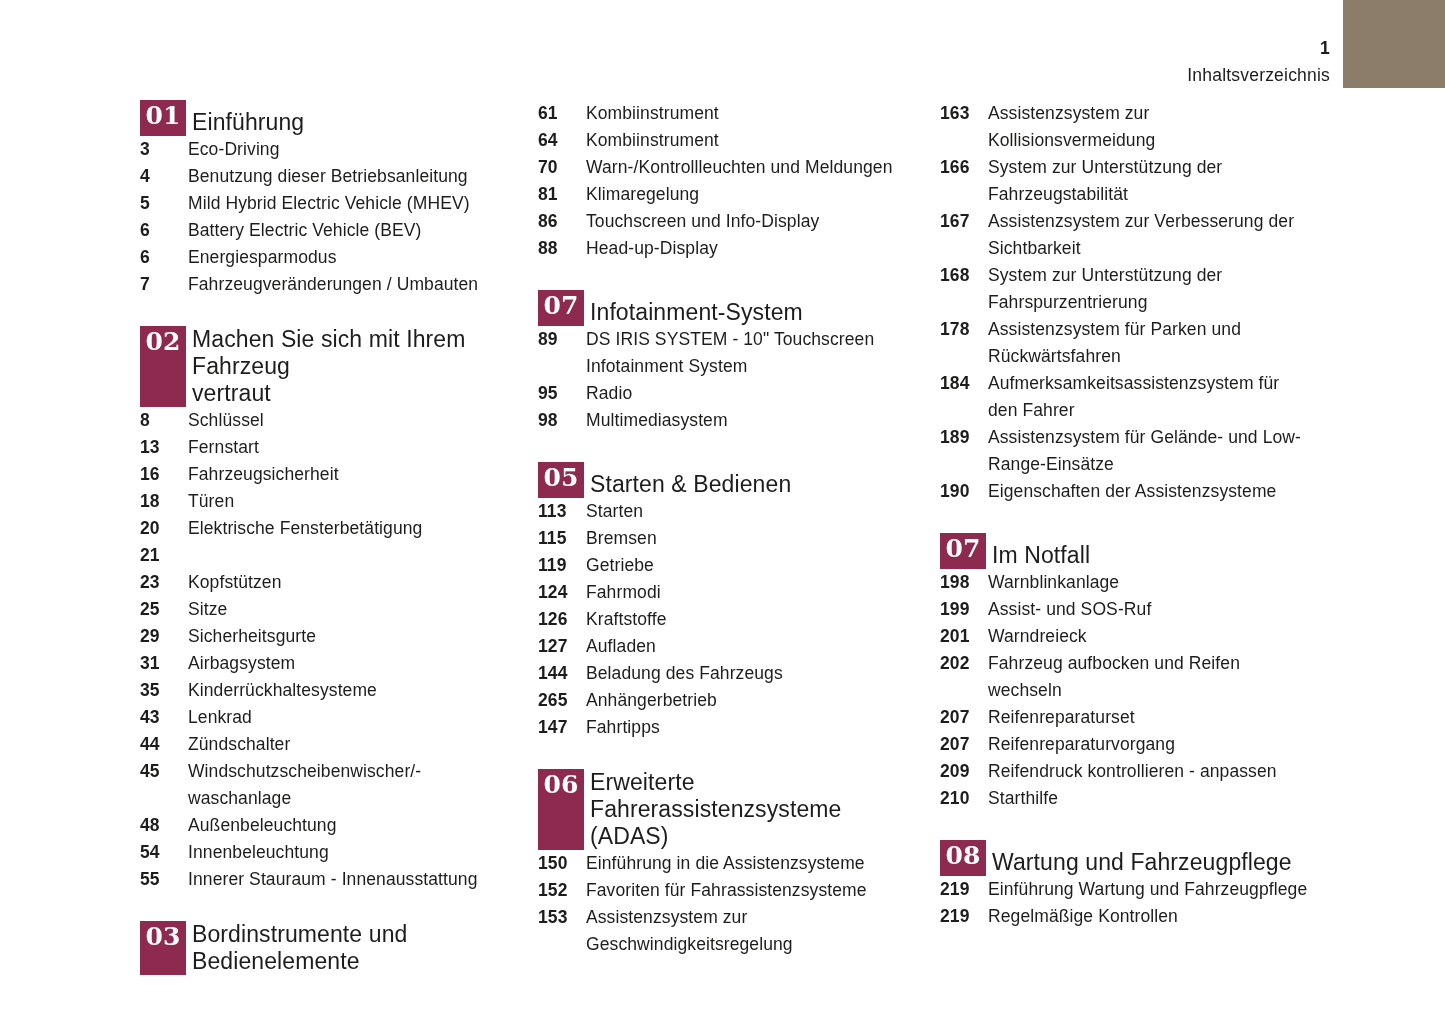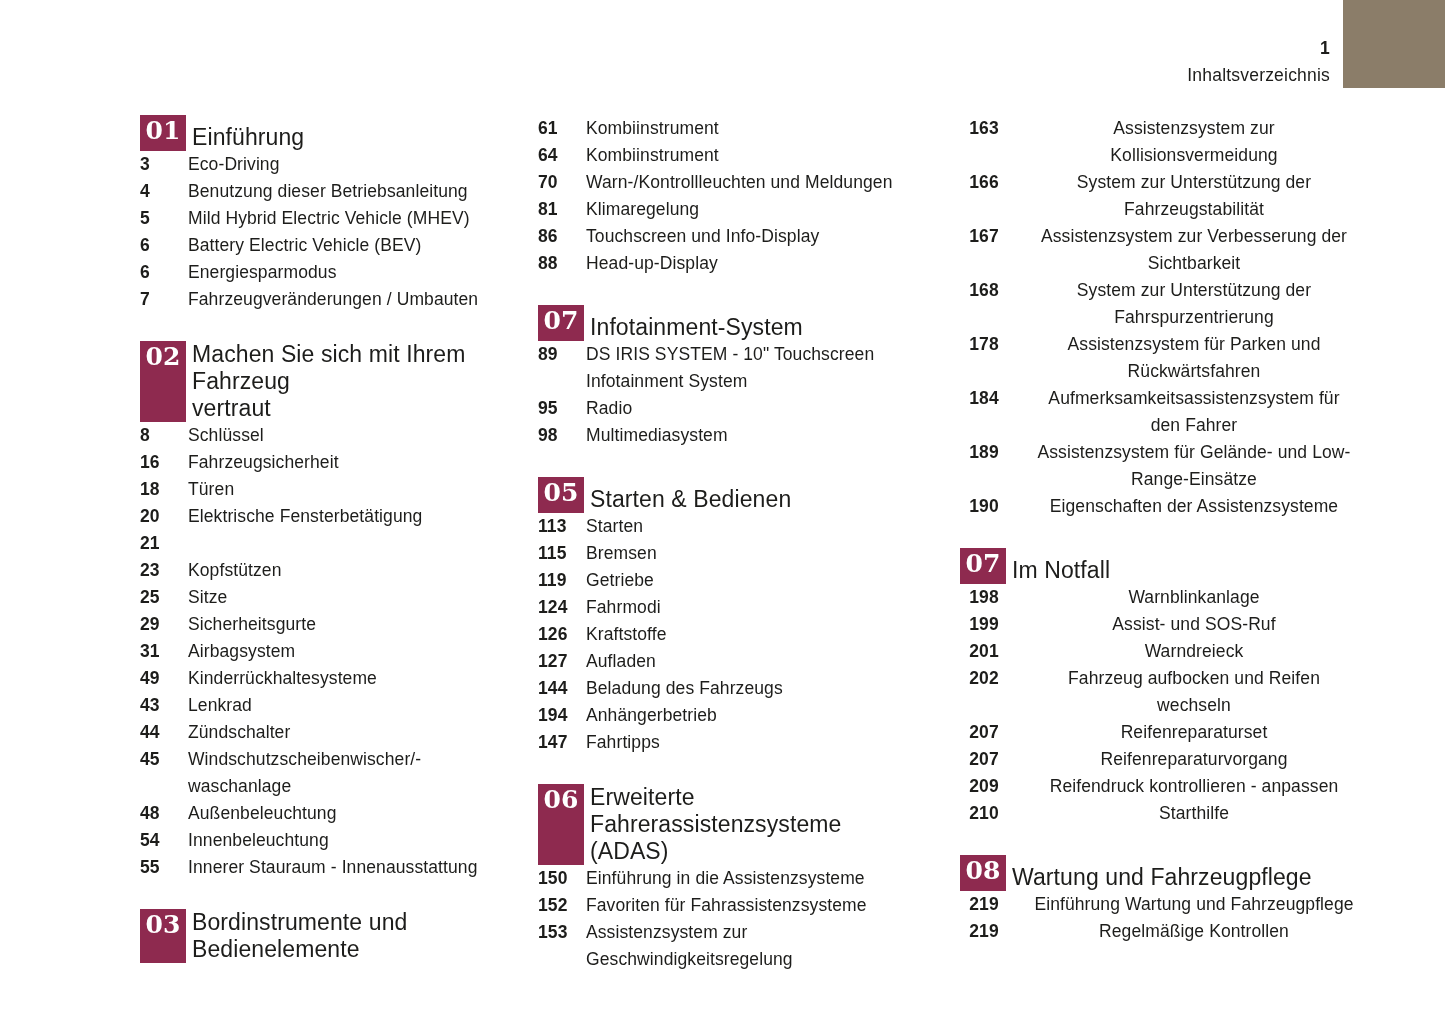--- a/index.html
+++ b/index.html
@@ -23,7 +23,7 @@
   }
   .page-header .num{font-weight:700;}
   .col{
-    position:absolute;top:100px;margin-top:15px;
+    position:absolute;top:100px;
   }
   .col-1{left:140px;width:402px;}
   .col-2{left:538px;width:404px;}

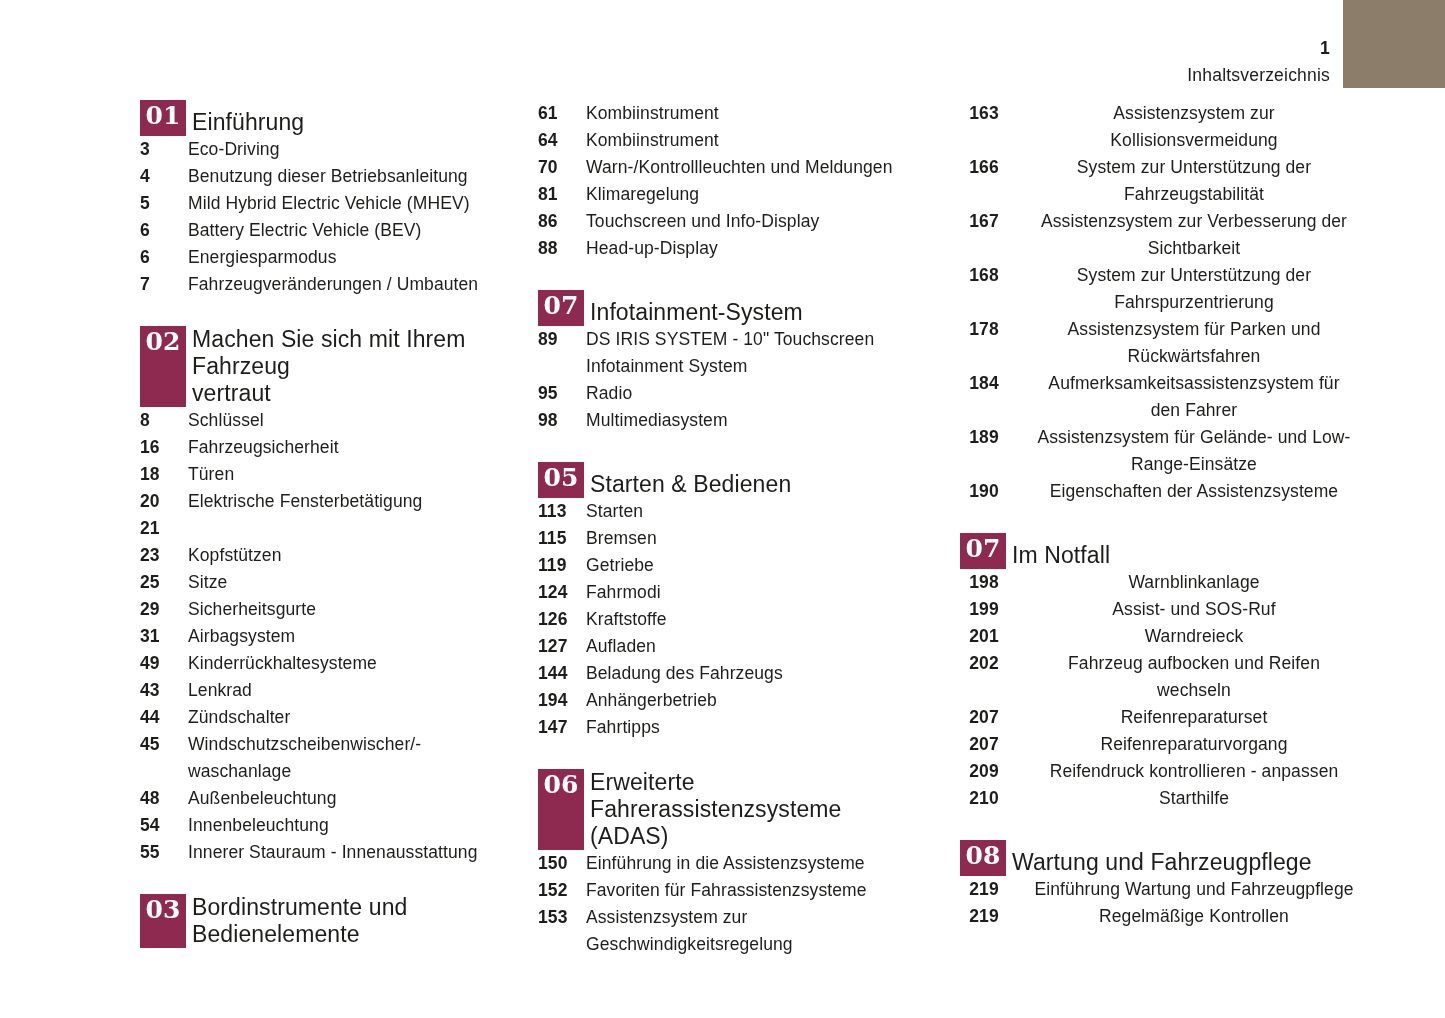--- a/index.html
+++ b/index.html
@@ -27,7 +27,7 @@
   }
   .col-1{left:140px;width:402px;}
   .col-2{left:538px;width:404px;}
-  .col-3{left:960px;width:420px;text-align:center;}
+  .col-3{left:940px;width:420px;}
   .section{margin-top:28px;}
   .section:first-child{margin-top:0;}
   .lead + .section{margin-top:28px;}

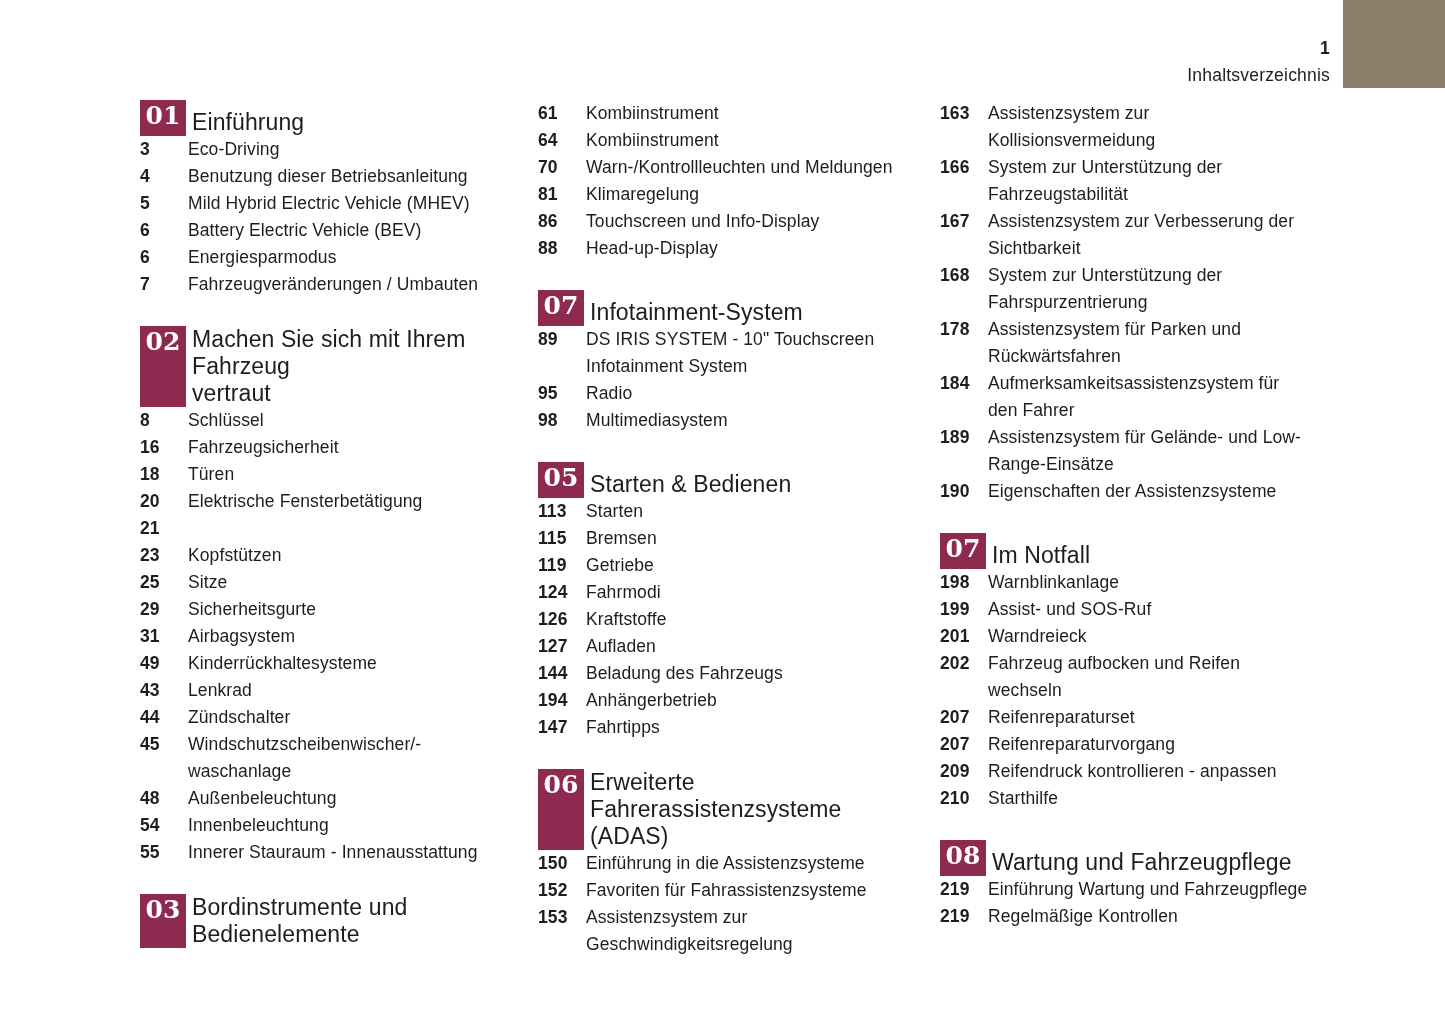--- a/index.html
+++ b/index.html
@@ -104,6 +104,10 @@
         <span class="label">Schlüssel</span>
       </div>
       <div class="entry">
+        <span class="num">13</span>
+        <span class="label">Fernstart</span>
+      </div>
+      <div class="entry">
         <span class="num">16</span>
         <span class="label">Fahrzeugsicherheit</span>
       </div>

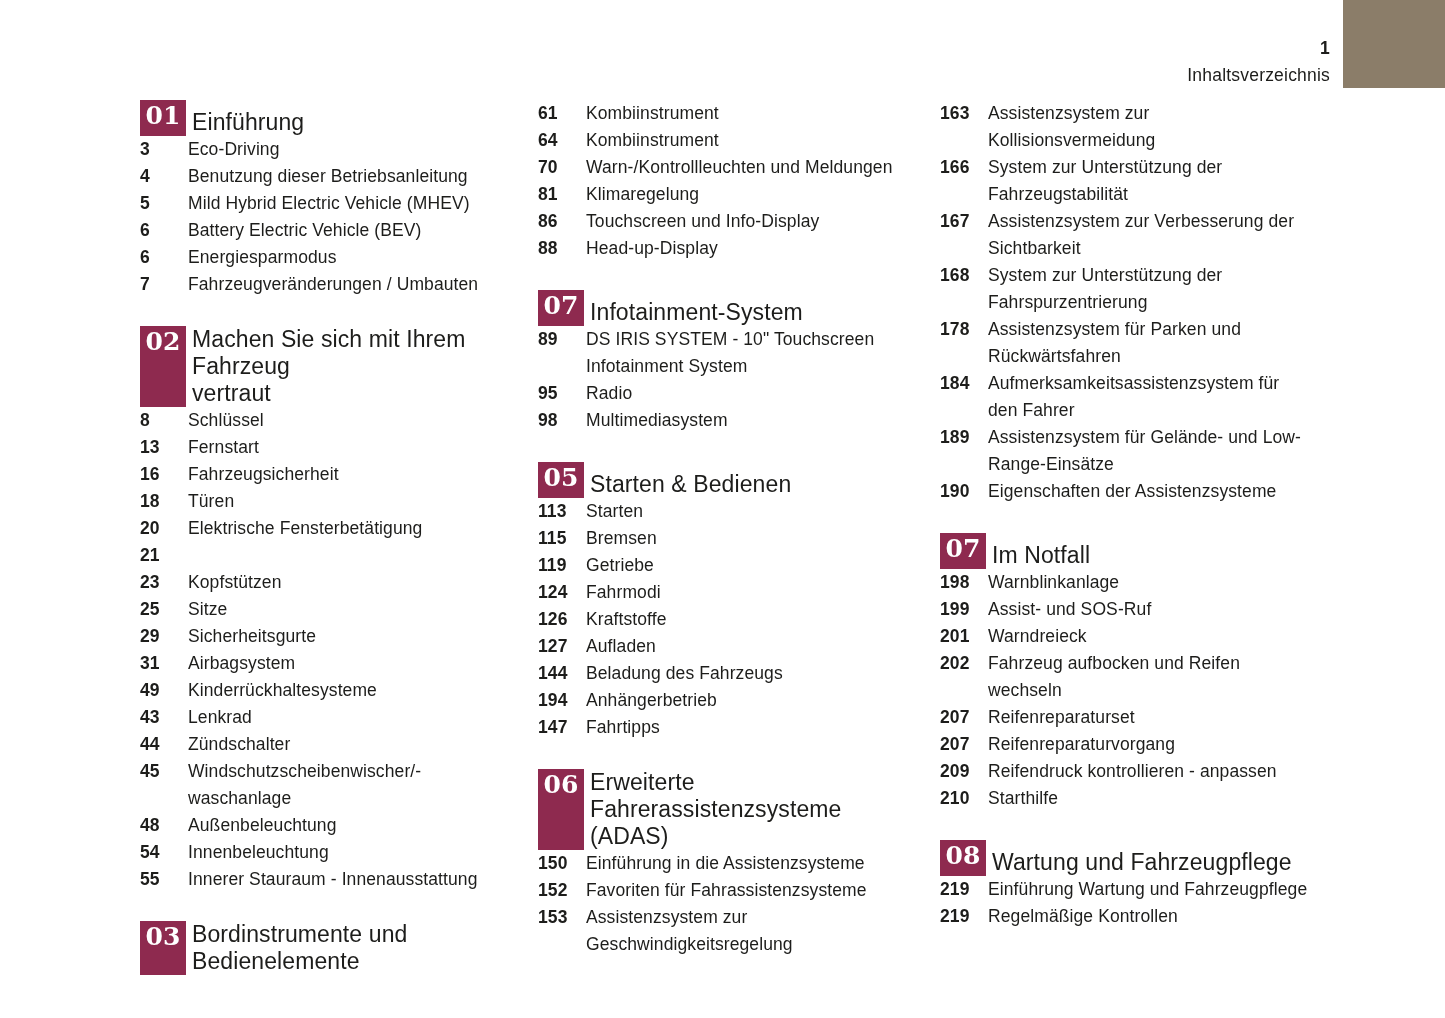--- a/index.html
+++ b/index.html
@@ -139,7 +139,7 @@
         <span class="label">Airbagsystem</span>
       </div>
       <div class="entry">
-        <span class="num">49</span>
+        <span class="num">35</span>
         <span class="label">Kinderrückhaltesysteme</span>
       </div>
       <div class="entry">

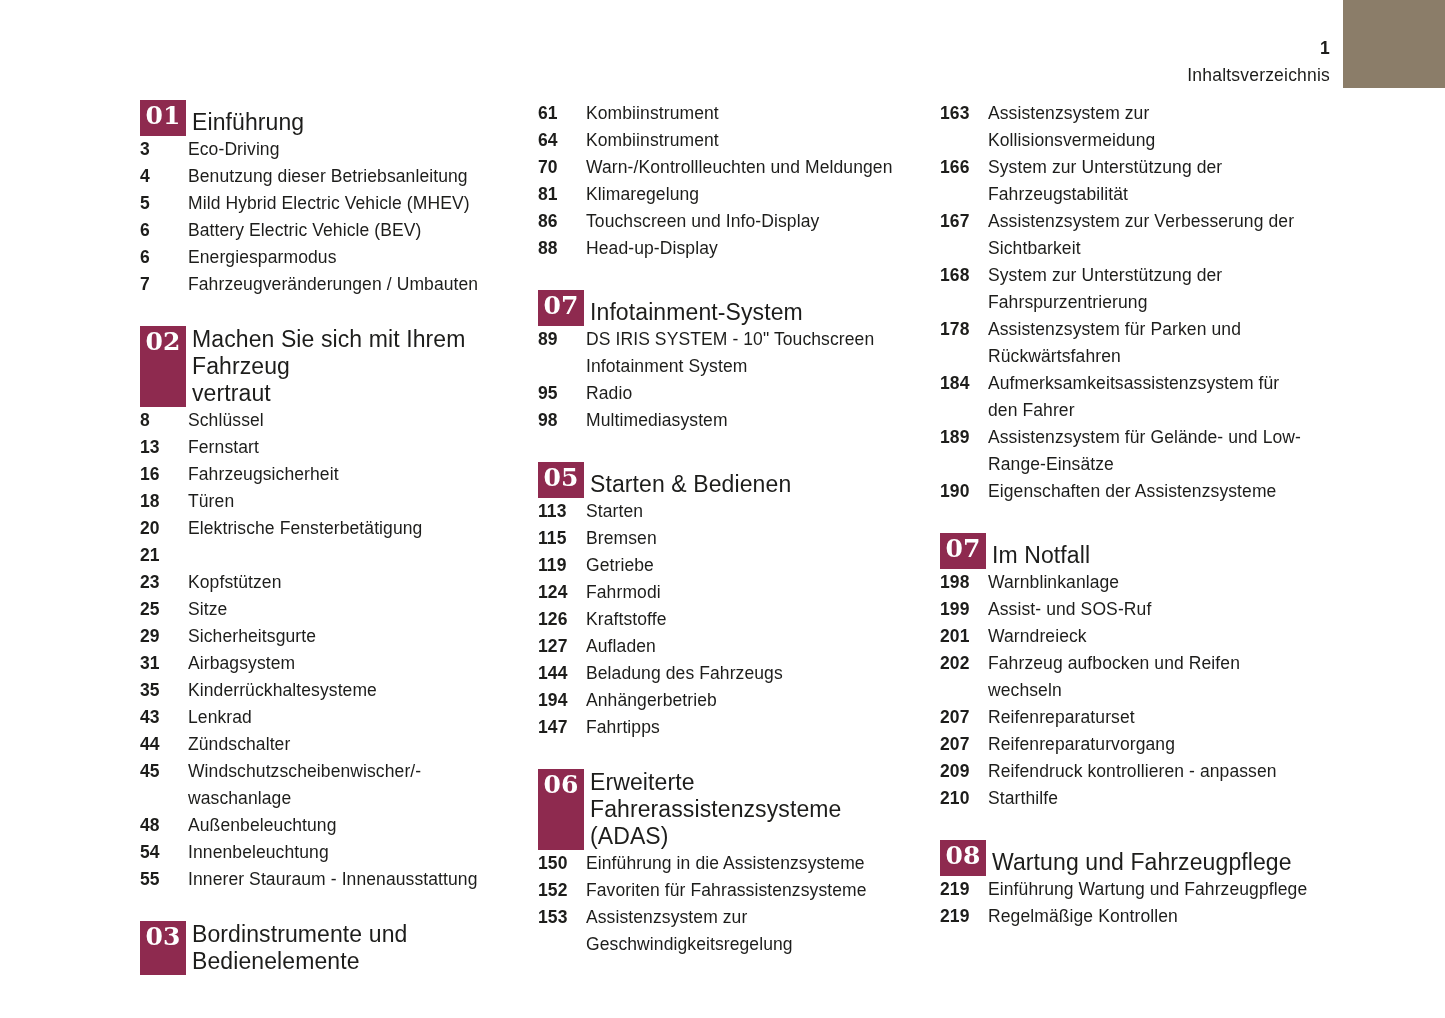--- a/index.html
+++ b/index.html
@@ -255,7 +255,7 @@
         <span class="label">Beladung des Fahrzeugs</span>
       </div>
       <div class="entry">
-        <span class="num">194</span>
+        <span class="num">265</span>
         <span class="label">Anhängerbetrieb</span>
       </div>
       <div class="entry">

